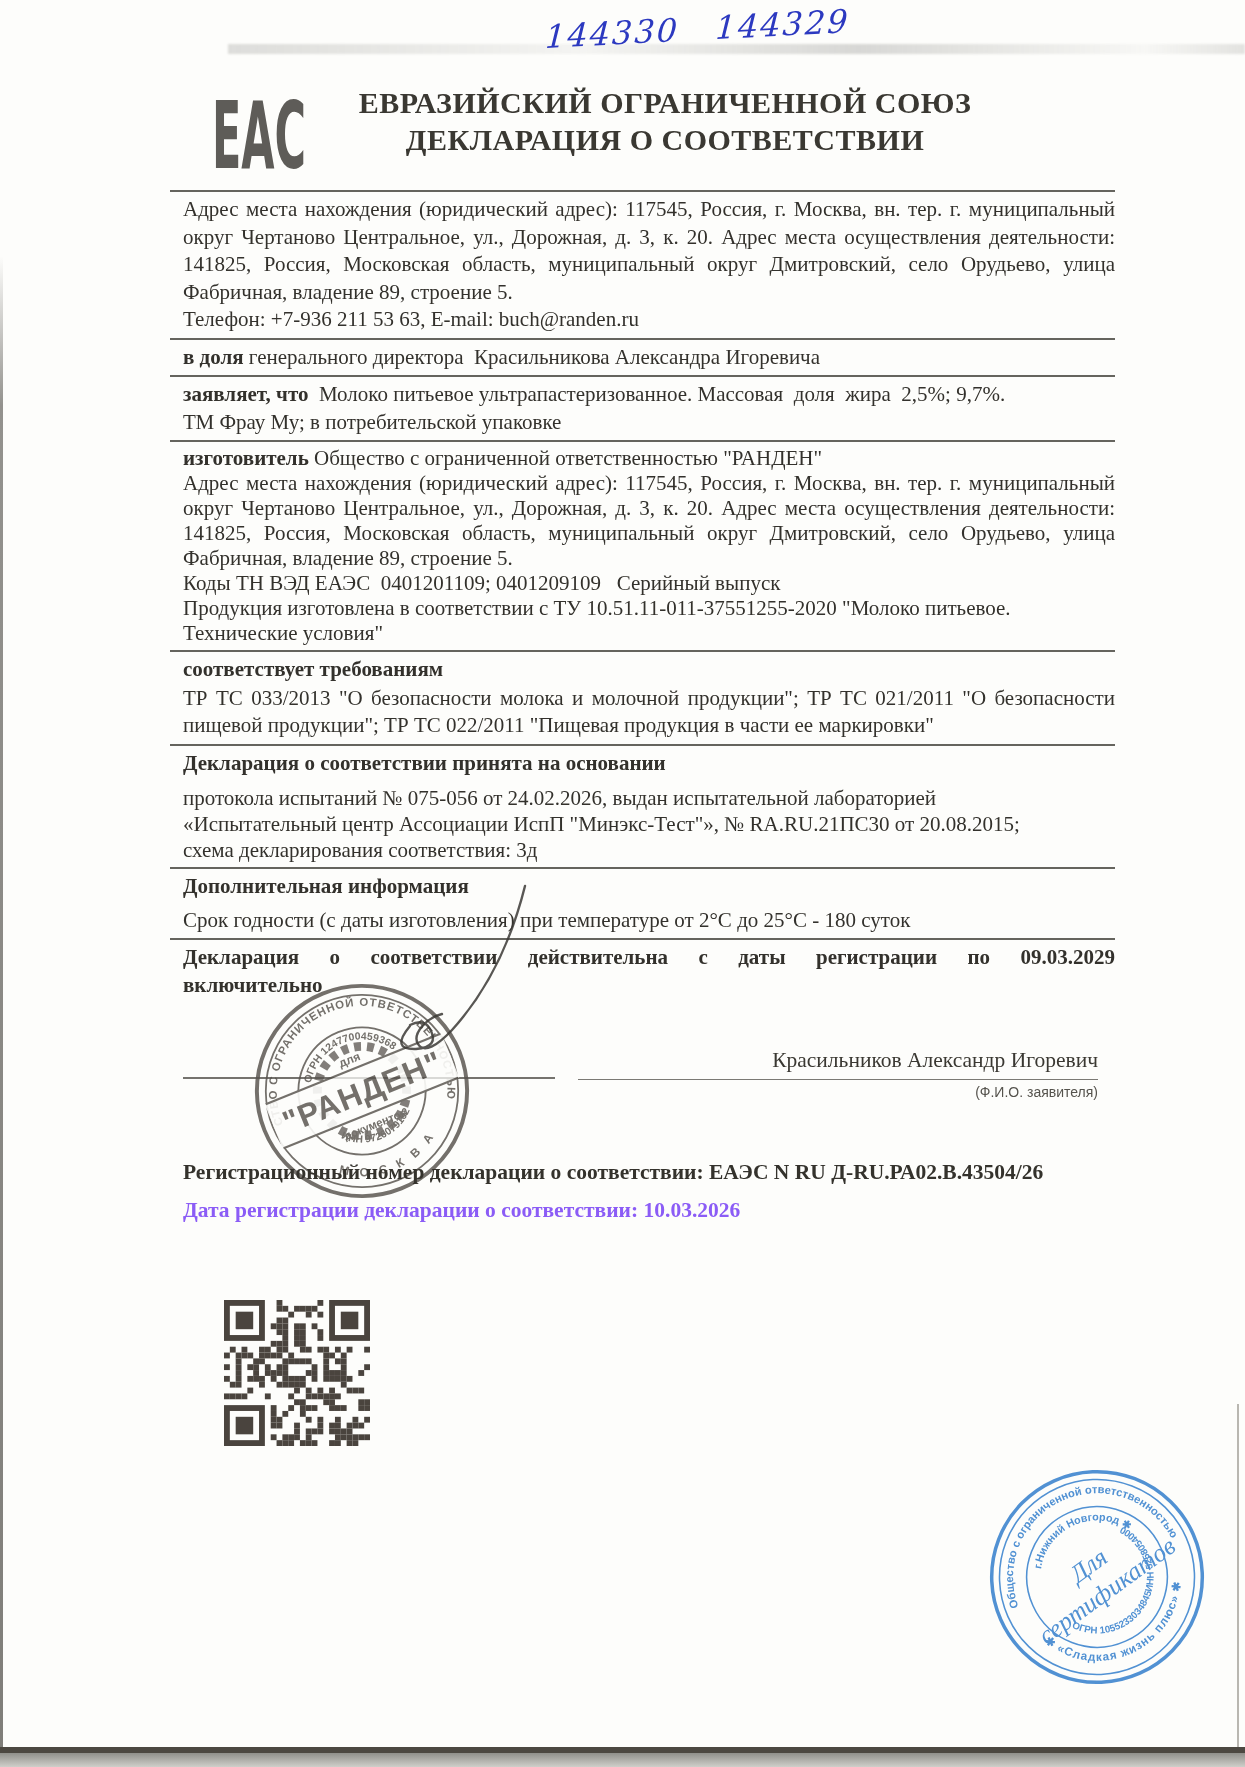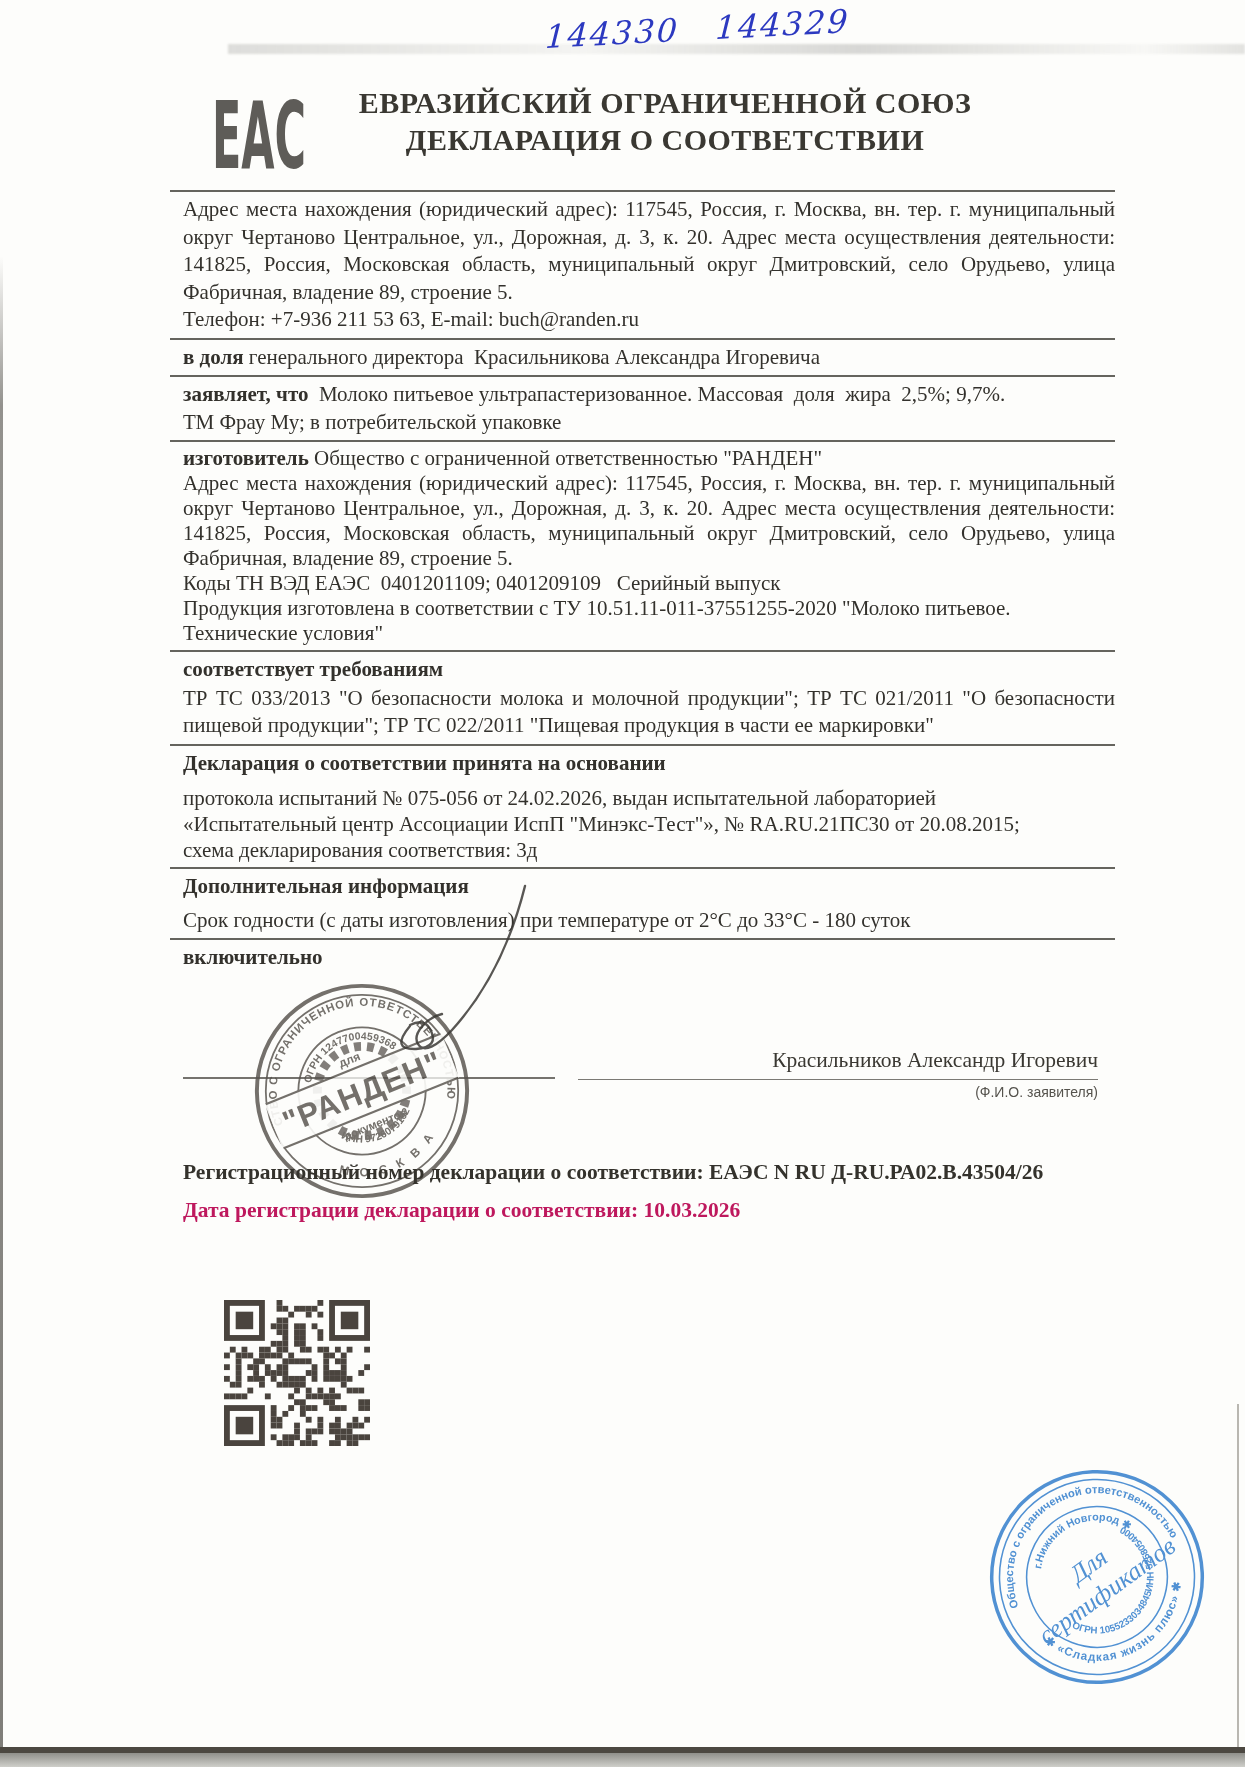--- a/index.html
+++ b/index.html
@@ -107,7 +107,7 @@
     <div class="rule"></div>
 
     <div class="h">Дополнительная информация</div>
-    <p class="addinfo">Срок годности (с даты изготовления) при температуре от 2°С до 33°С - 180 суток</p>
+    <p class="addinfo">Срок годности (с даты изготовления) при температуре от 2°С до 25°С - 180 суток</p>
     <div class="rule"></div>
 
     <div class="validity2">включительно</div>

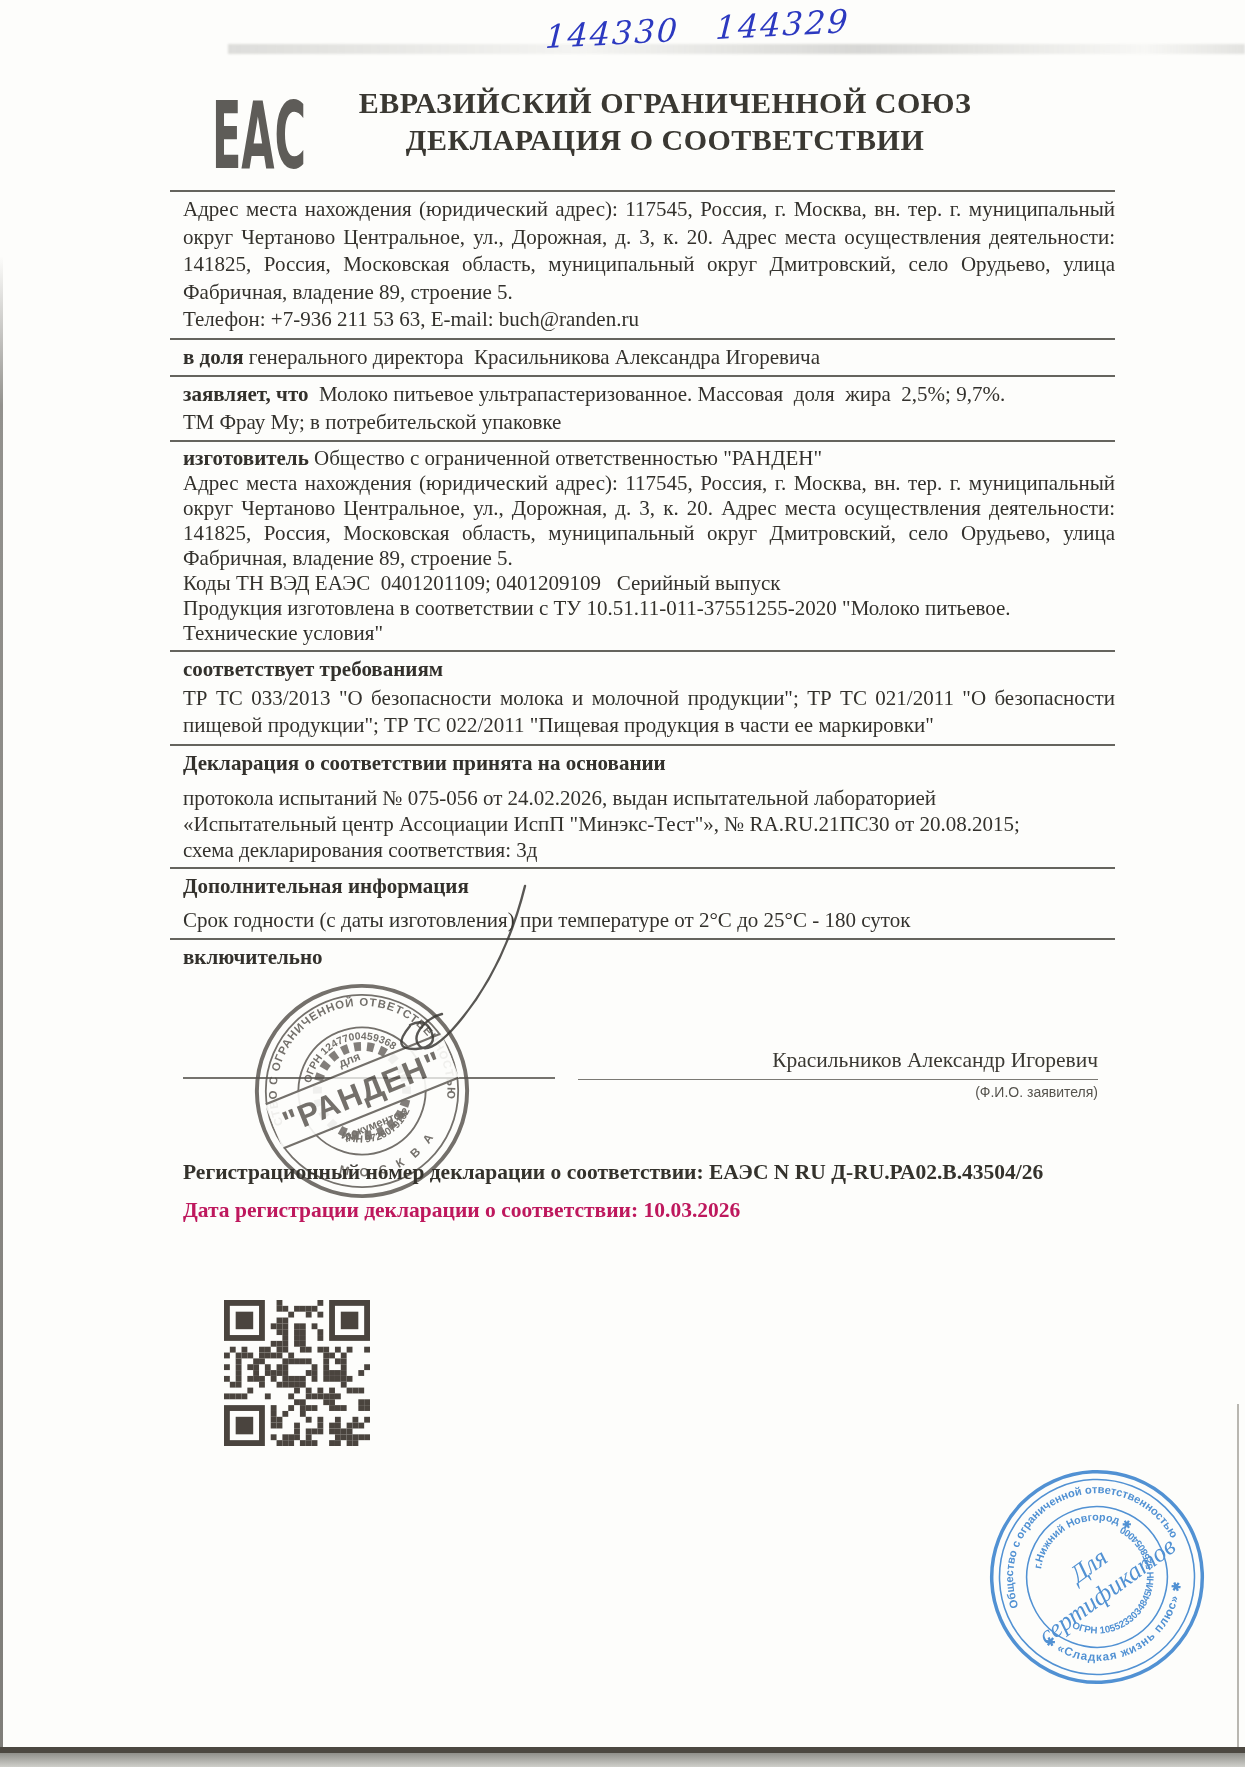--- a/index.html
+++ b/index.html
@@ -110,6 +110,7 @@
     <p class="addinfo">Срок годности (с даты изготовления) при температуре от 2°С до 25°С - 180 суток</p>
     <div class="rule"></div>
 
+    <div class="validity1">Декларация  о  соответствии    действительна  с  даты  регистрации  по  09.03.2029</div>
     <div class="validity2">включительно</div>
   </div>
 

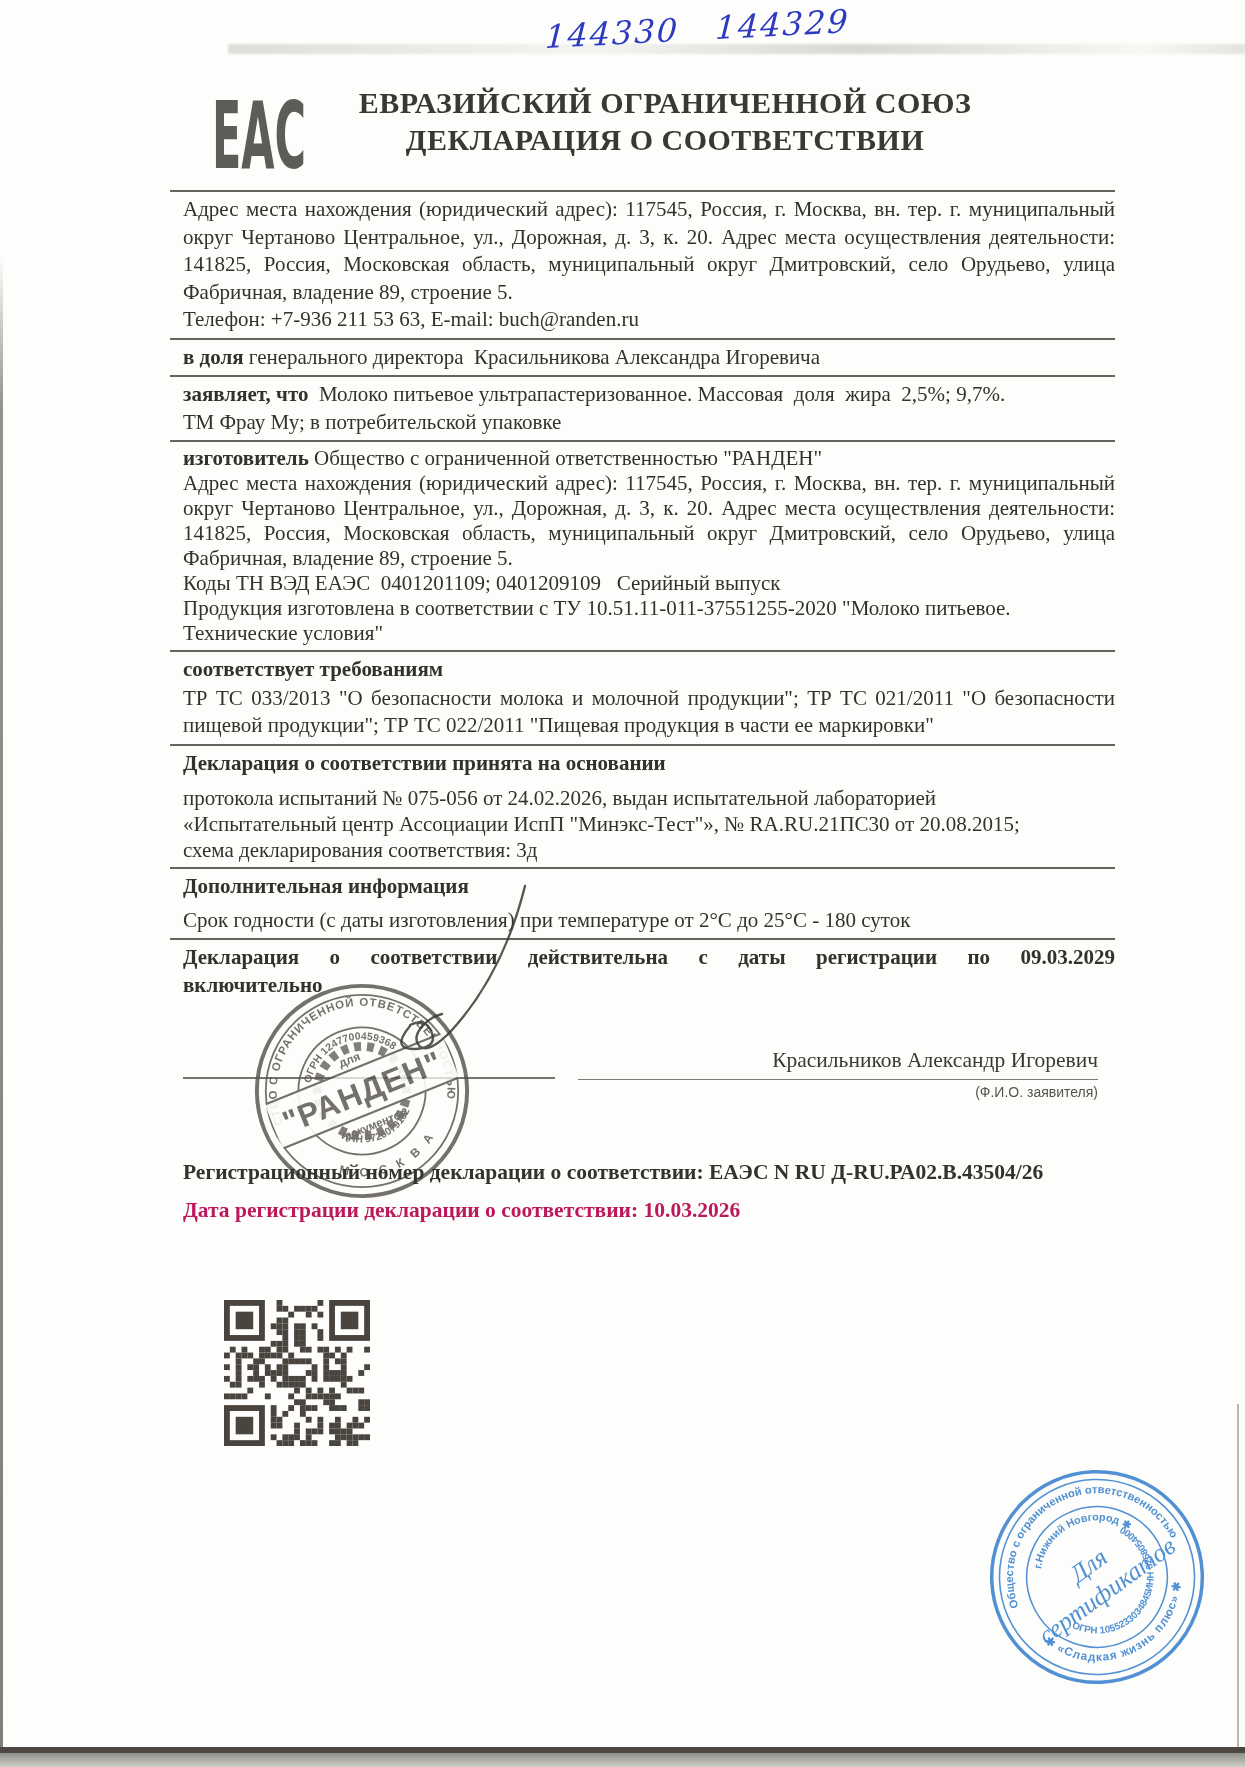--- a/index.html
+++ b/index.html
@@ -47,7 +47,7 @@
   .stamp-blue{position:absolute;left:980px;top:1460px;width:234px;height:234px;opacity:.9;}
   
   .reg1{position:absolute;left:183px;top:1160px;width:960px;font-weight:bold;font-size:21.5px;color:#34322c;}
-  .reg2{position:absolute;left:183px;top:1198px;width:960px;font-weight:bold;font-size:21.5px;color:#be185d;}
+  .reg2{position:absolute;left:183px;top:1198px;width:960px;font-weight:bold;font-size:21.5px;color:#8b5cf6;}
   
   .qr{position:absolute;left:224px;top:1300px;width:146px;height:146px;}
   .qr svg{width:100%;height:100%;}

